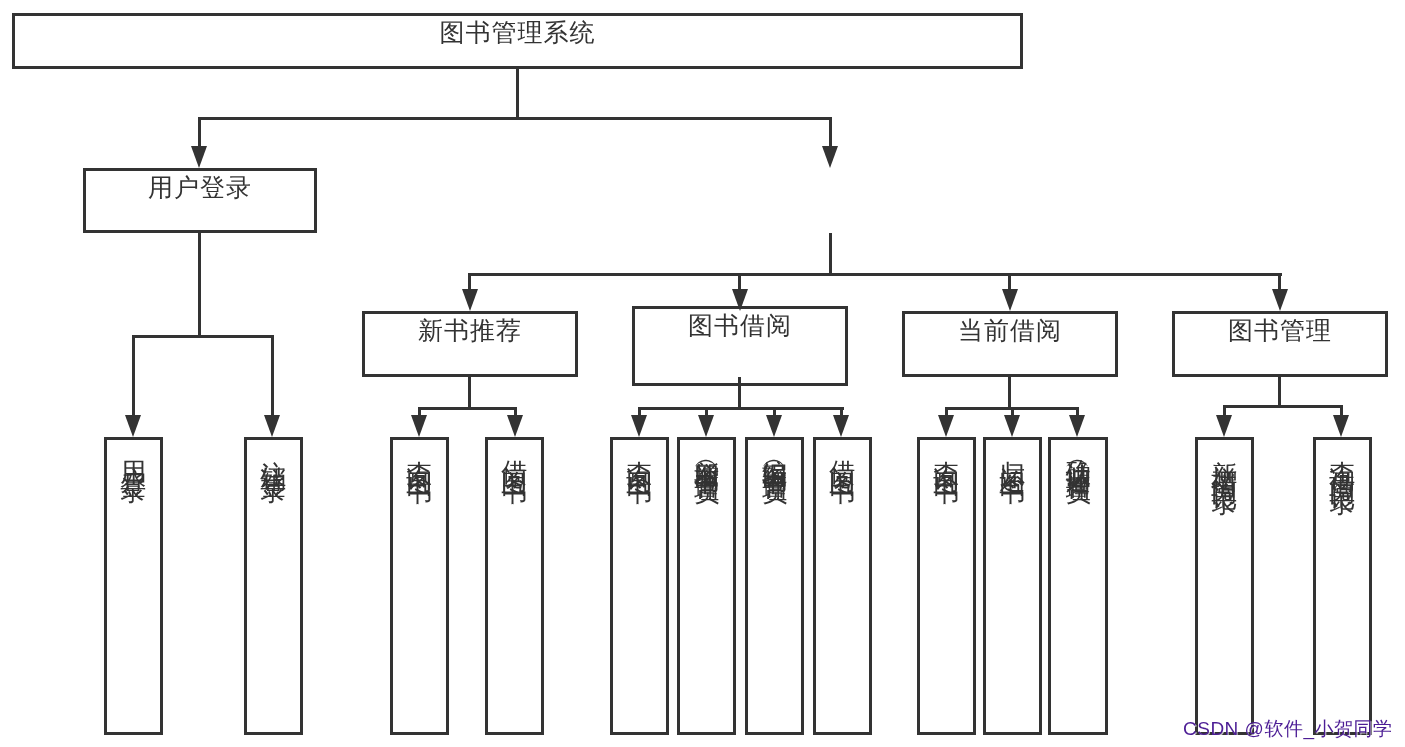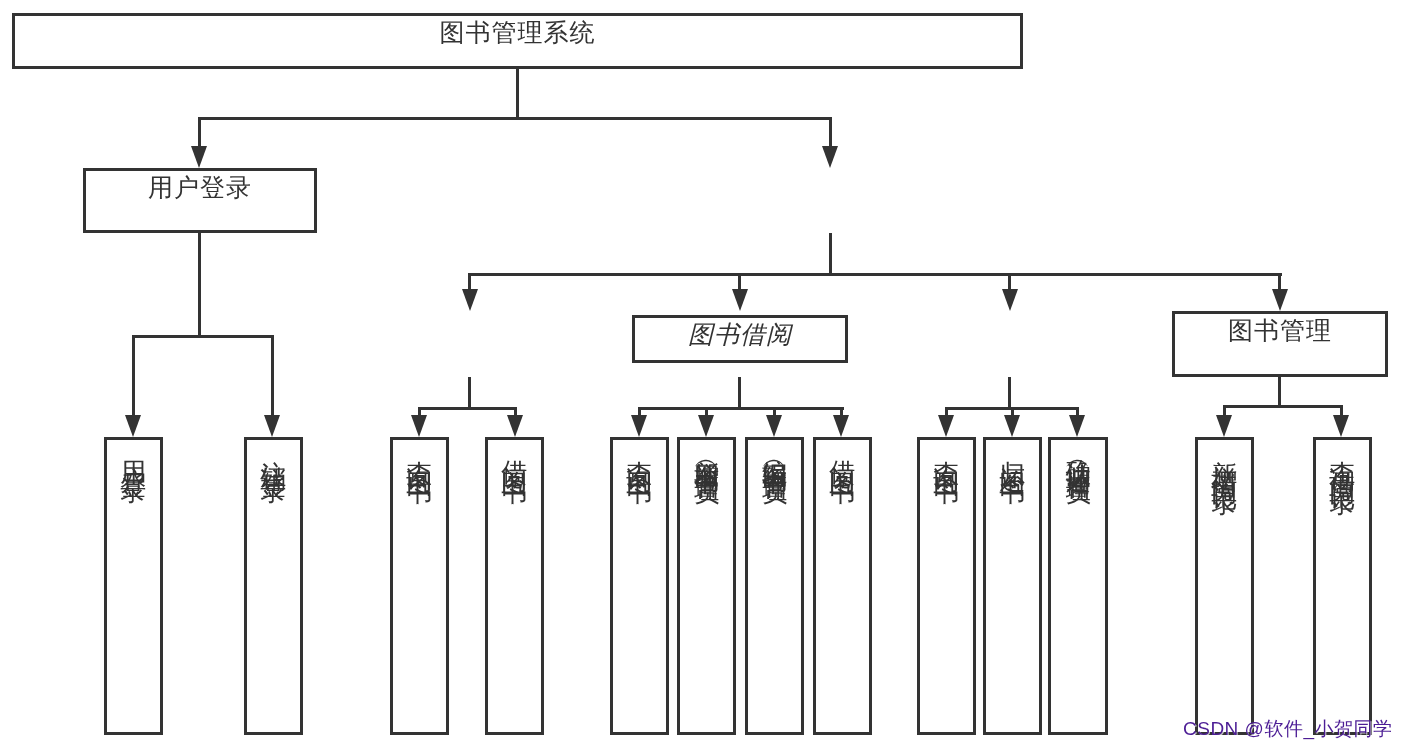--- a/index.html
+++ b/index.html
@@ -40,6 +40,9 @@
     <span class="lbl">用户登录</span>
   </div>
 
+  <div class="box" style="left:362px;top:311px;width:216px;height:66px;">
+    <span class="lbl">新书推荐</span>
+  </div>
   <div class="box" style="left:632px;top:315px;width:216px;height:48px;font-style:italic;">
     <span class="lbl">图书借阅</span>
   </div>

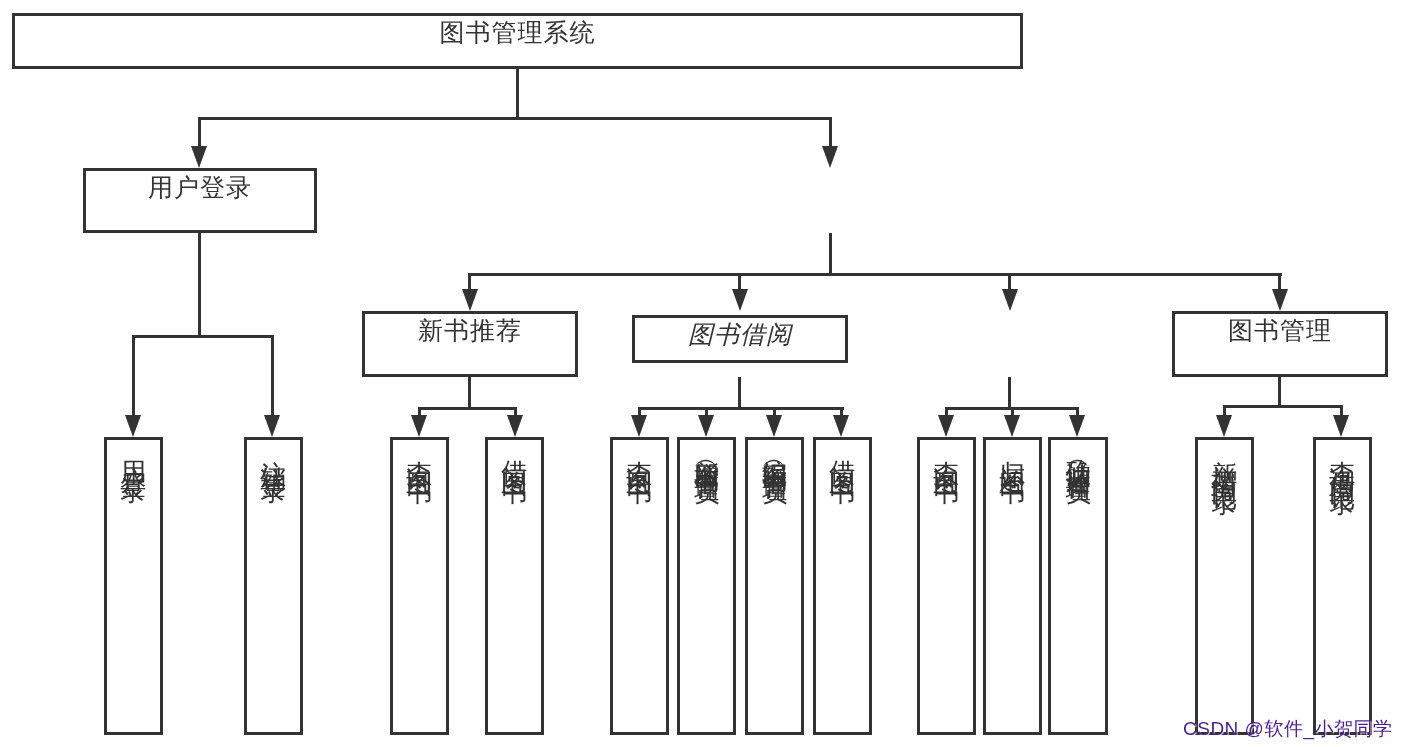--- a/index.html
+++ b/index.html
@@ -43,7 +43,7 @@
   <div class="box" style="left:362px;top:311px;width:216px;height:66px;">
     <span class="lbl">新书推荐</span>
   </div>
-  <div class="box" style="left:632px;top:315px;width:216px;height:48px;font-style:italic;">
+  <div class="box" style="left:632px;top:306px;width:216px;height:80px;">
     <span class="lbl">图书借阅</span>
   </div>
   <div class="box" style="left:1172px;top:311px;width:216px;height:66px;">

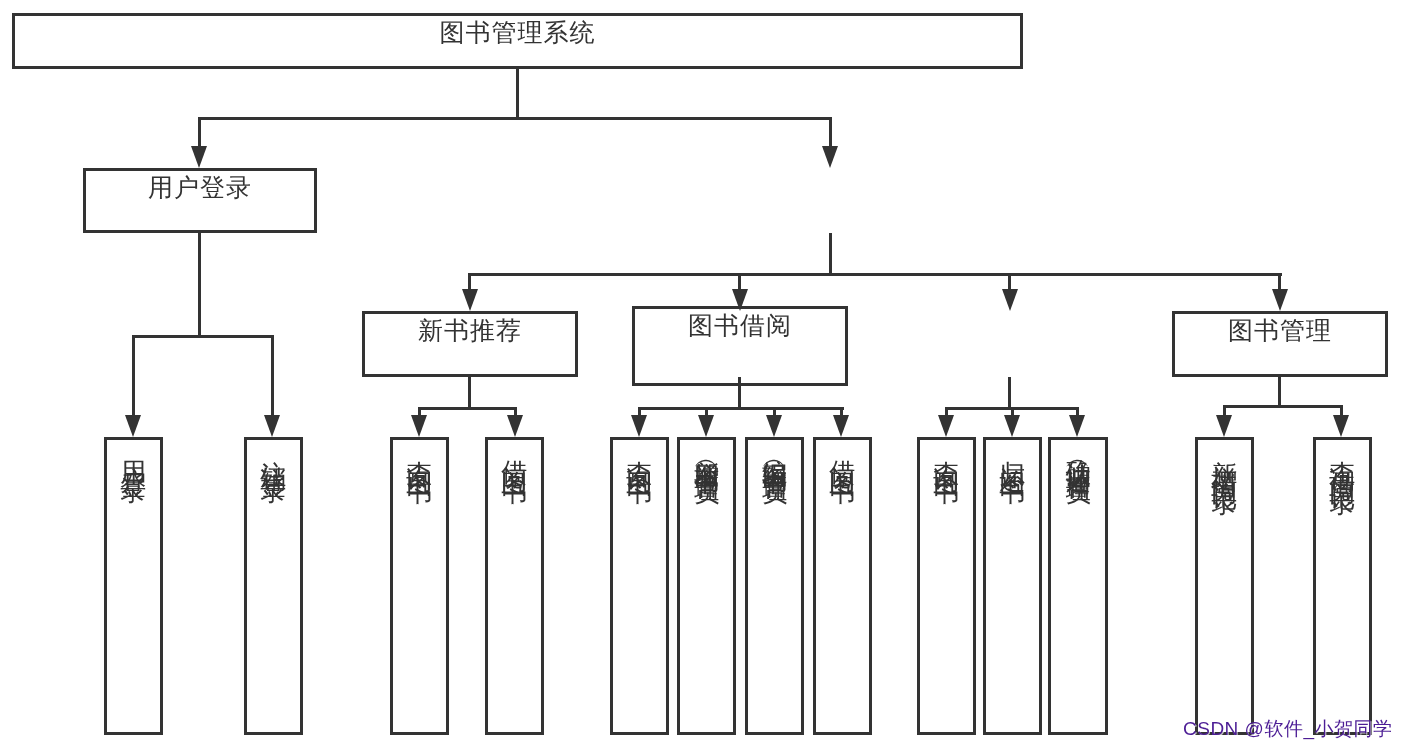--- a/index.html
+++ b/index.html
@@ -45,6 +45,9 @@
   </div>
   <div class="box" style="left:632px;top:306px;width:216px;height:80px;">
     <span class="lbl">图书借阅</span>
+  </div>
+  <div class="box" style="left:902px;top:311px;width:216px;height:66px;">
+    <span class="lbl">当前借阅</span>
   </div>
   <div class="box" style="left:1172px;top:311px;width:216px;height:66px;">
     <span class="lbl">图书管理</span>

